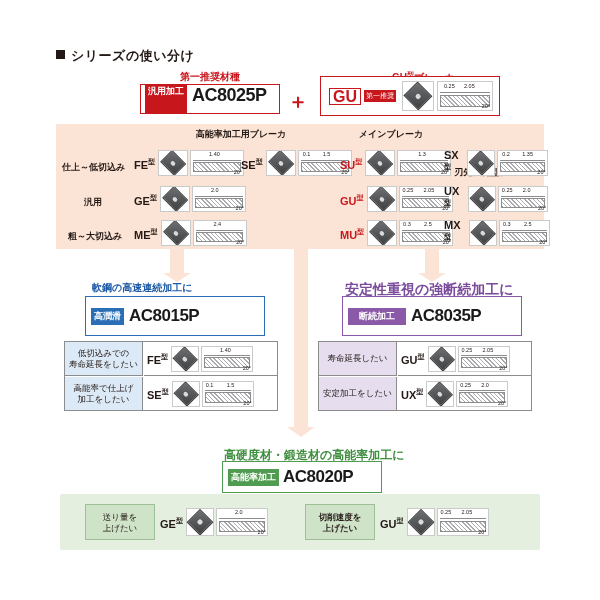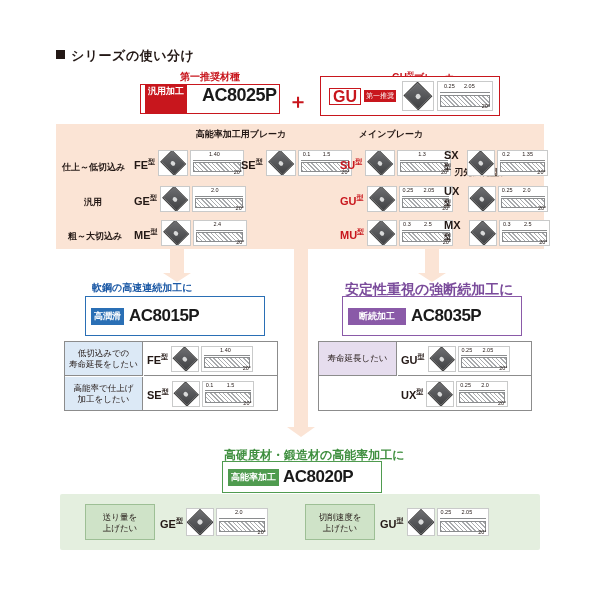--- a/index.html
+++ b/index.html
@@ -24,7 +24,7 @@
 
   #main-grade{left:140px;top:84px;width:140px;height:30px;display:flex;}
   .use-tag{background:#c8161d;color:#fff;font-size:9px;font-weight:bold;padding:2px 3px;margin-left:4px;line-height:1;}
-  .grade-big{font-size:18px;font-weight:bold;color:#1a1a1a;margin-left:15px;letter-spacing:-.5px;}
+  .grade-big{font-size:18px;font-weight:bold;color:#1a1a1a;margin-left:5px;letter-spacing:-.5px;}
 
   #plus{left:288px;top:88px;font-size:20px;font-weight:bold;color:#c8161d;}
 

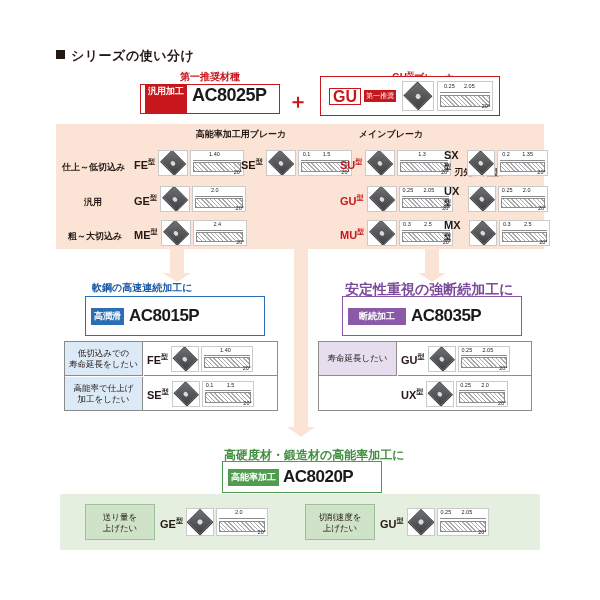--- a/index.html
+++ b/index.html
@@ -348,6 +348,7 @@
     </div>
   </div>
 
+  <div class="bl-cell pu-left" style="left:0;top:35px;width:78px;height:33px;border-right:1px solid #8c8c8c;display:flex;align-items:center;justify-content:center;">安定加工をしたい</div>
   <div class="bl-cell" style="left:79px;top:35px;width:133px;height:33px;display:flex;align-items:center;">
     <span class="code" style="margin-left:3px;"><span>UX</span><span class="t">型</span></span>
     <div class="pic" style="width:28px;height:26px;margin-left:3px;">

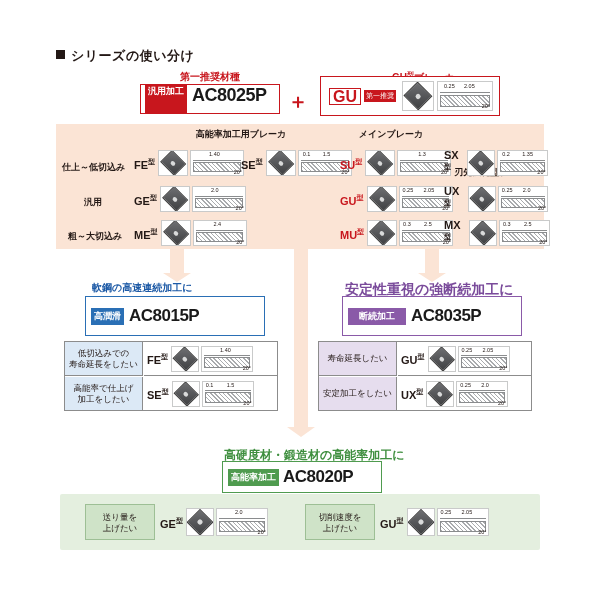--- a/index.html
+++ b/index.html
@@ -387,7 +387,7 @@
     </div>
   </div>
 
-  <div class="gr-cell gr-left" style="left:245px;top:10px;width:70px;height:36px;white-space:pre-line;">切削速度を
+  <div class="gr-cell gr-left" style="left:245px;top:10px;width:70px;height:36px;white-space:pre-line;font-weight:bold;">切削速度を
 上げたい</div>
   <div class="gr-cell" style="left:320px;top:10px;width:125px;height:36px;display:flex;align-items:center;">
     <span class="code"><span>GU</span><span class="t">型</span></span>

